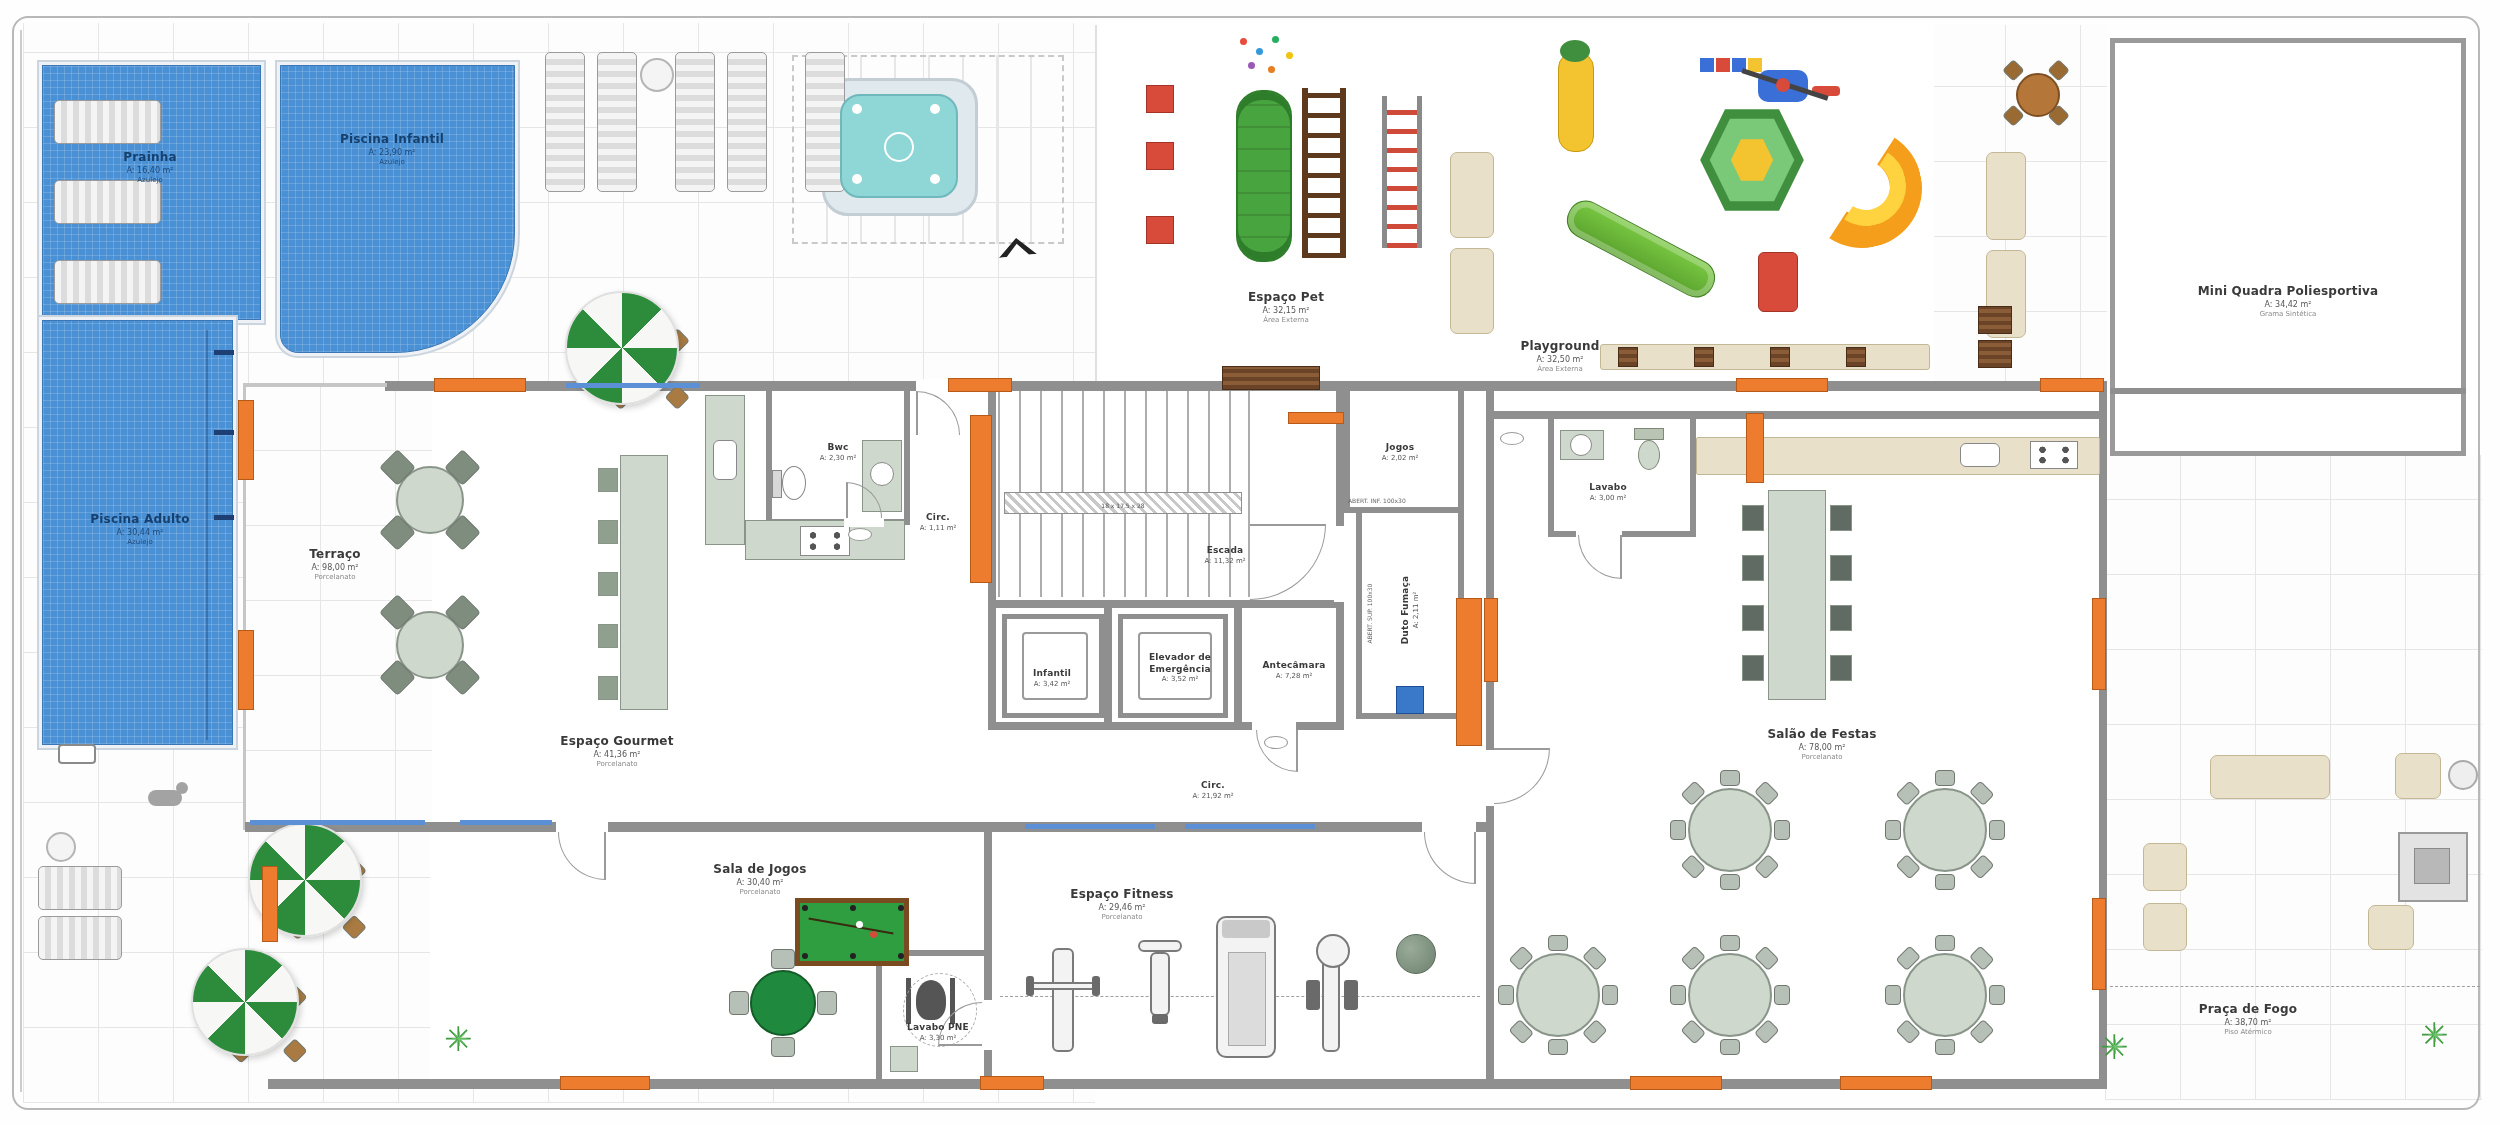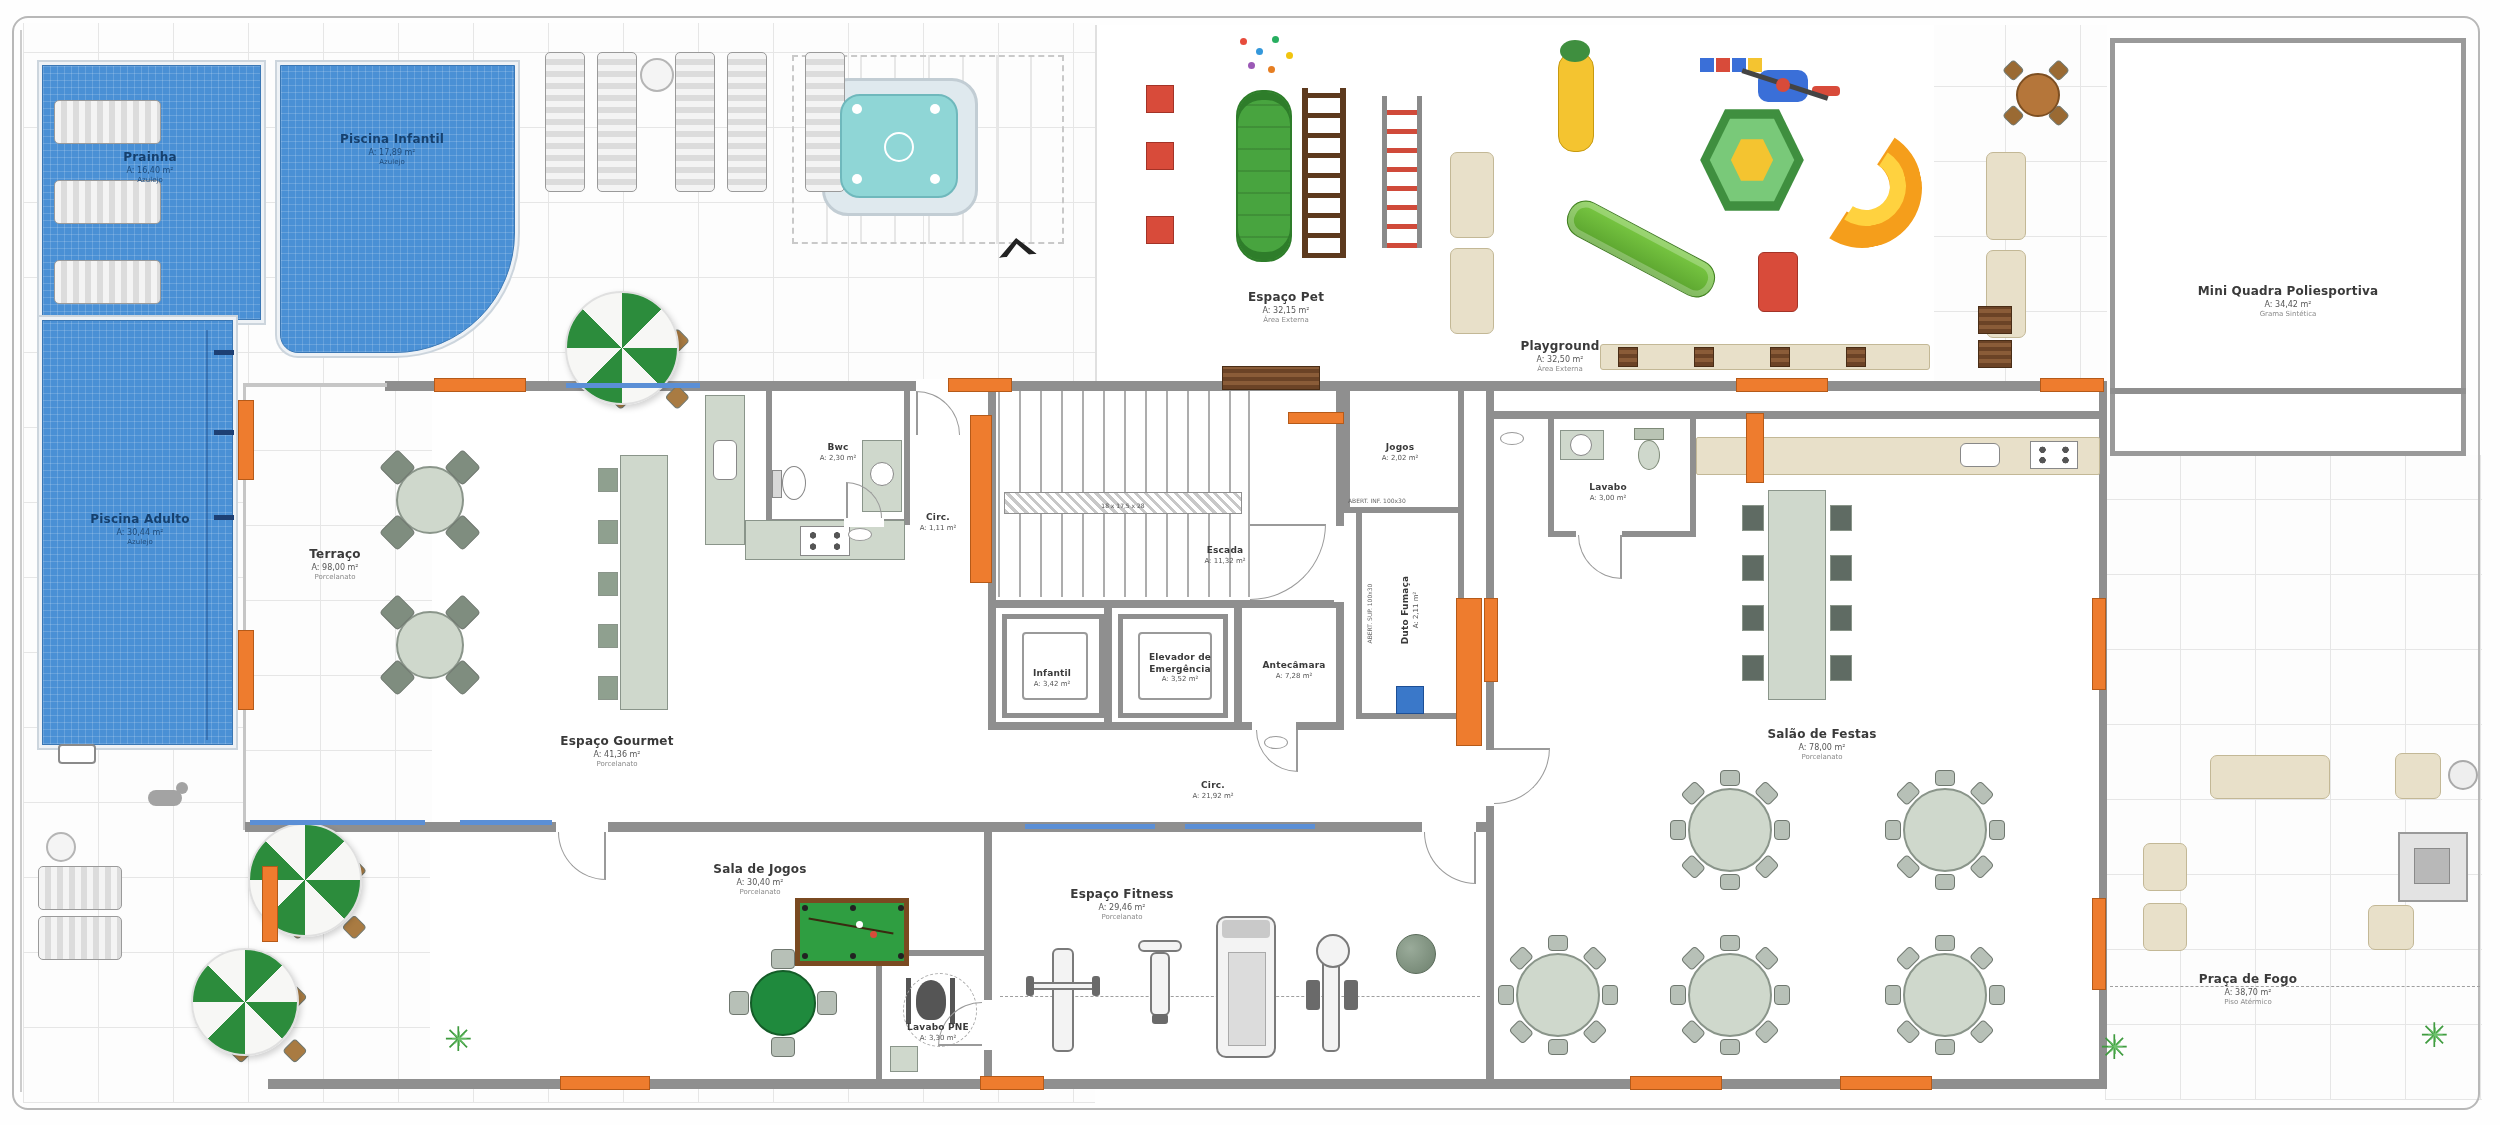--- a/index.html
+++ b/index.html
@@ -429,7 +429,7 @@
     </div>
   <div class="lbl pool-lbl" style="left:392px;top:150px">
       <b>Piscina Infantil</b>
-      <s>A: 17,89 m²</s>
+      <s>A: 23,90 m²</s>
       <u>Azulejo</u>
     </div>
   <div class="lbl pool-lbl" style="left:140px;top:530px">

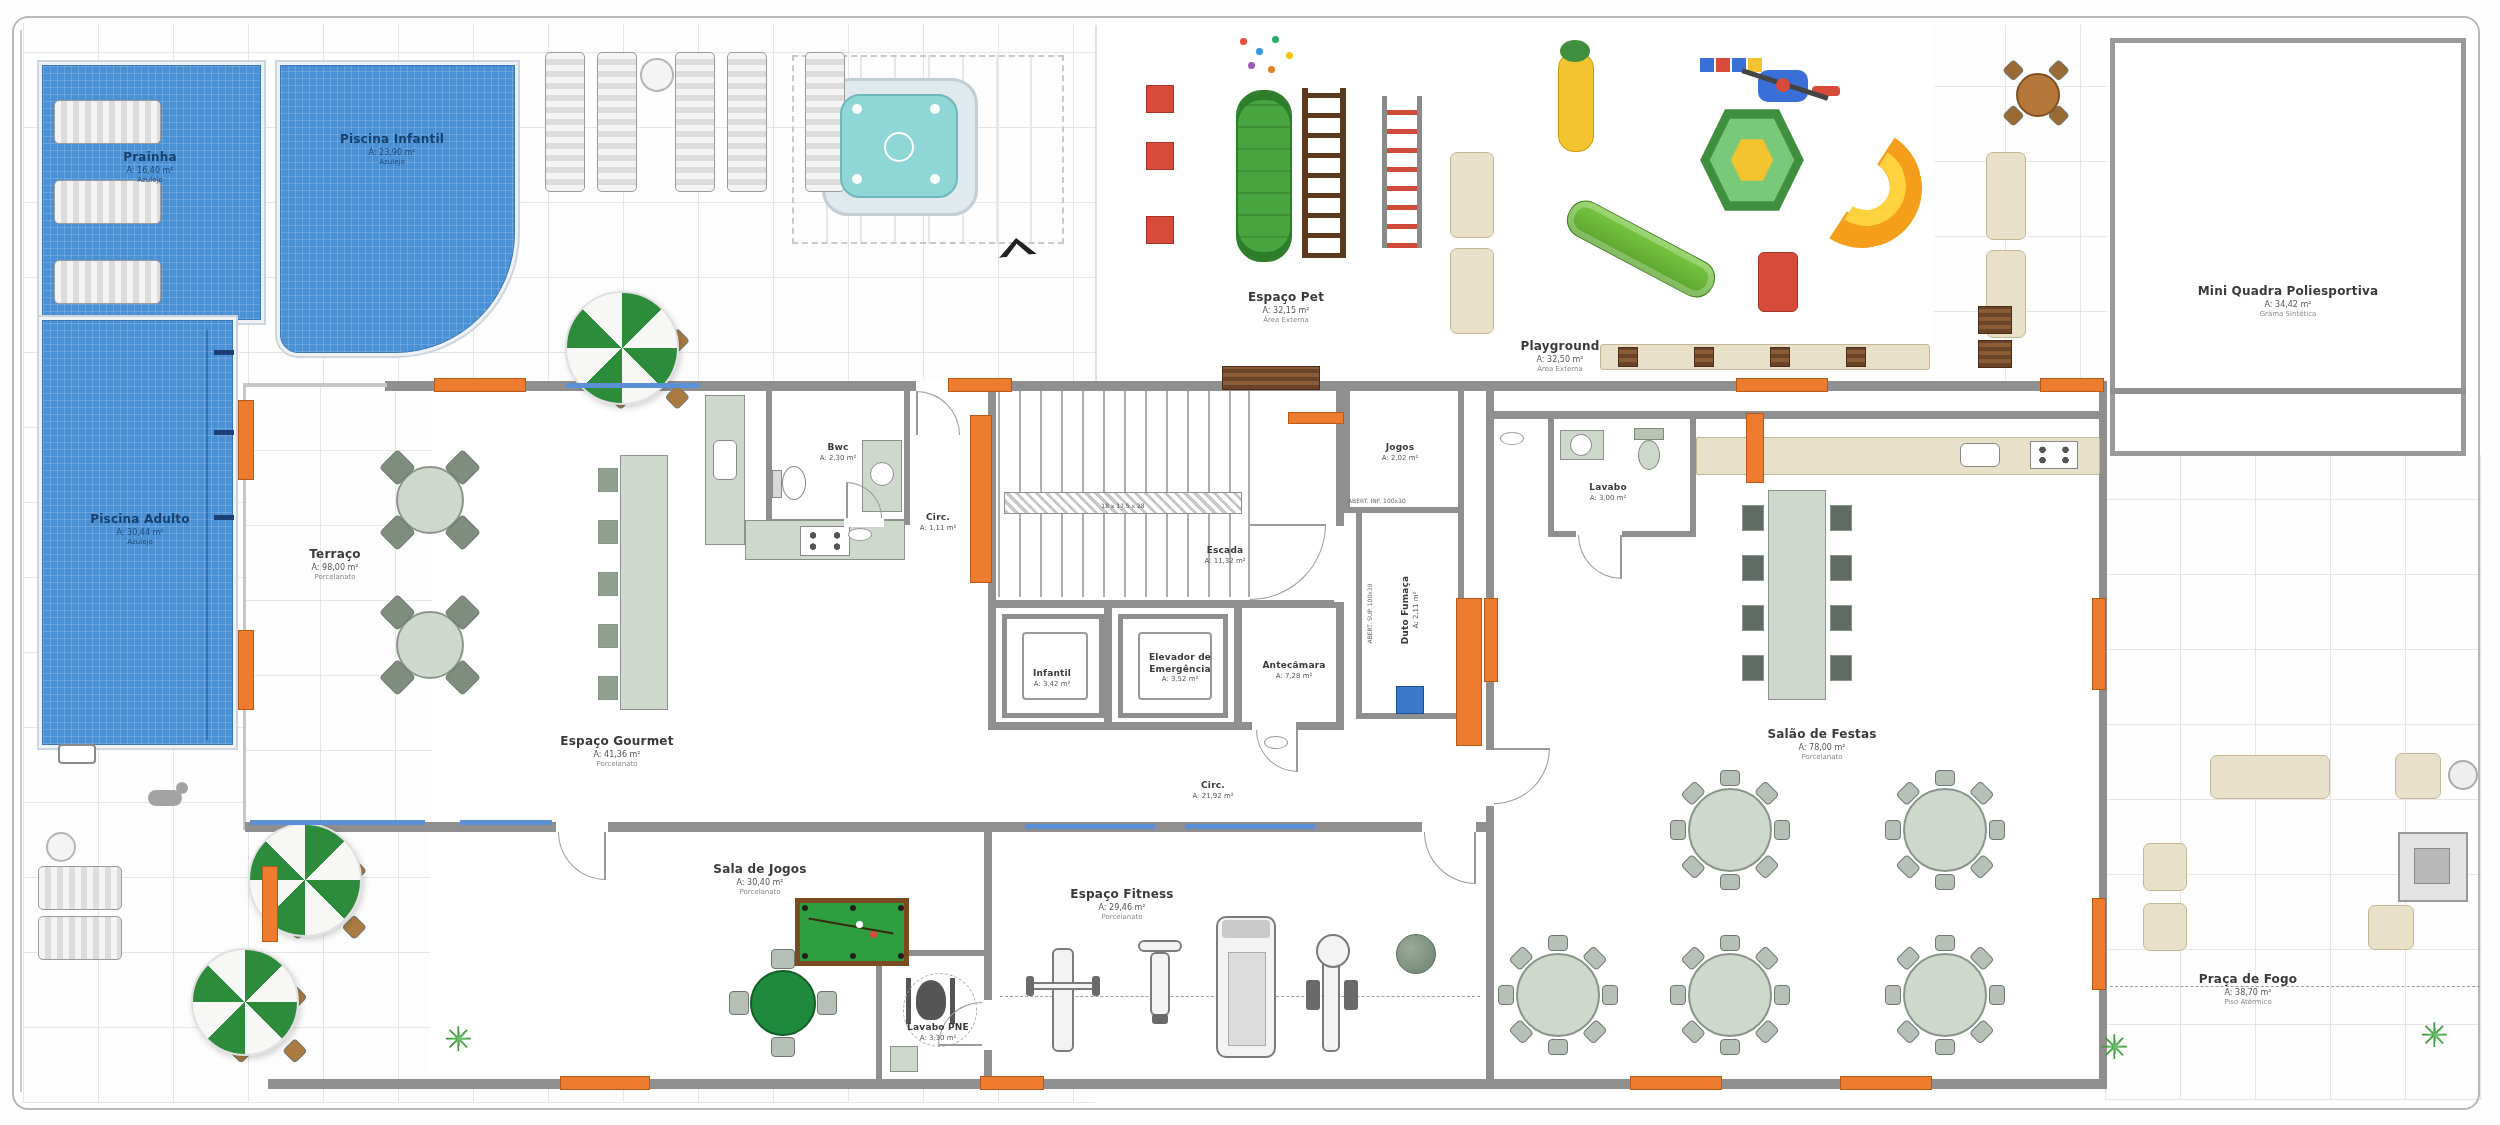--- a/index.html
+++ b/index.html
@@ -523,7 +523,7 @@
       <b>Lavabo PNE</b>
       <s>A: 3,30 m²</s>
     </div>
-  <div class="lbl" style="left:2248px;top:990px">
+  <div class="lbl" style="left:2248px;top:1020px">
       <b>Praça de Fogo</b>
       <s>A: 38,70 m²</s>
       <u>Piso Atérmico</u>

